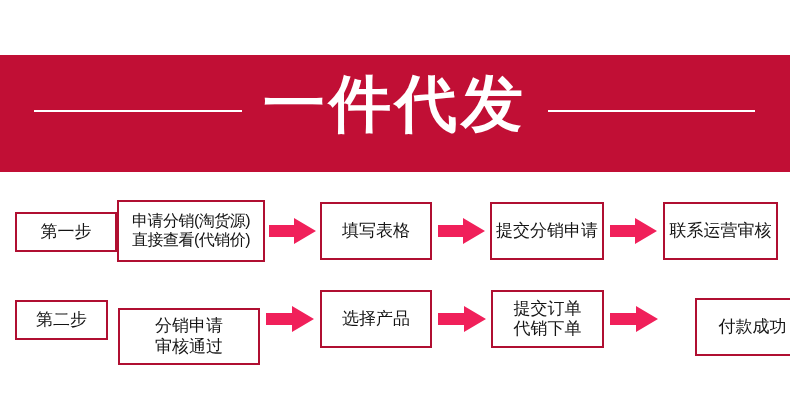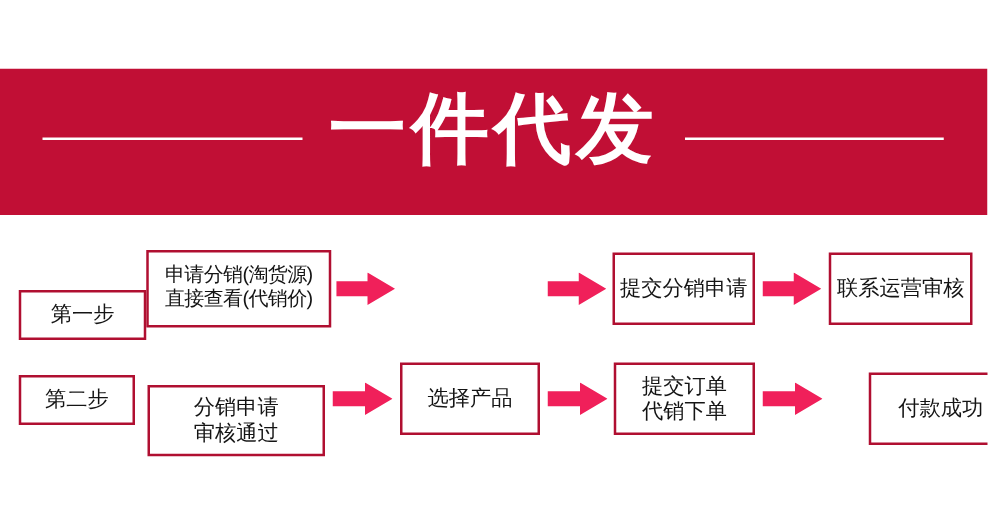--- a/index.html
+++ b/index.html
@@ -84,7 +84,7 @@
     height: 26px;
   }
   .arrow svg { display: block; }
-  .n1a { left: 15px;  top: 40px; width: 102px;  height: 40px; margin-top: 20px; }
+  .n1a { left: 15px;  top: 40px; width: 102px;  height: 40px; }
   .n1b { left: 117px; top: 28px; width: 148px; height: 62px; }
   .n1c { left: 320px; top: 30px; width: 112px; height: 58px; }
   .n1d { left: 490px; top: 30px; width: 114px; height: 58px; }

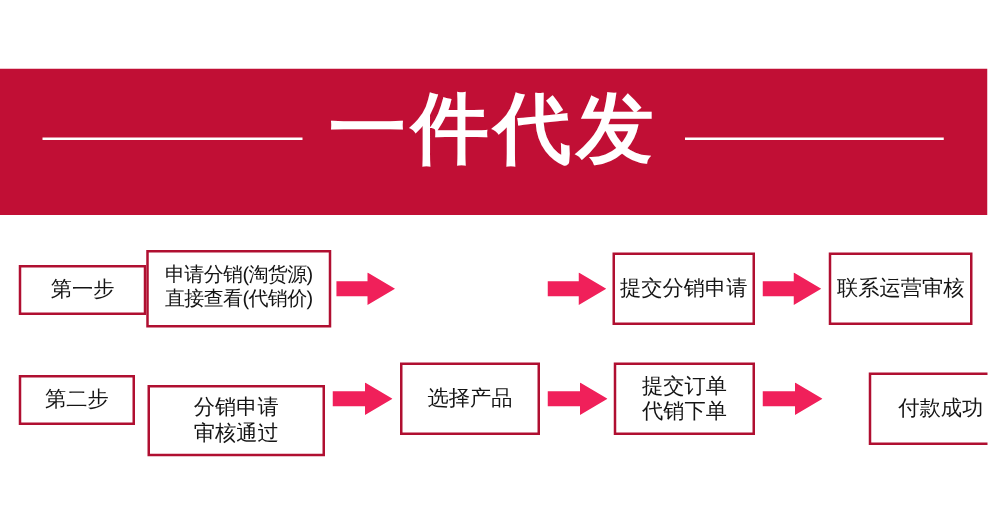--- a/index.html
+++ b/index.html
@@ -127,6 +127,7 @@
     </svg>
   </div>
 
+  <div class="node n1c">填写表格</div>
 
   <div class="arrow a1b">
     <svg width="47" height="26" viewBox="0 0 47 26" aria-hidden="true">

